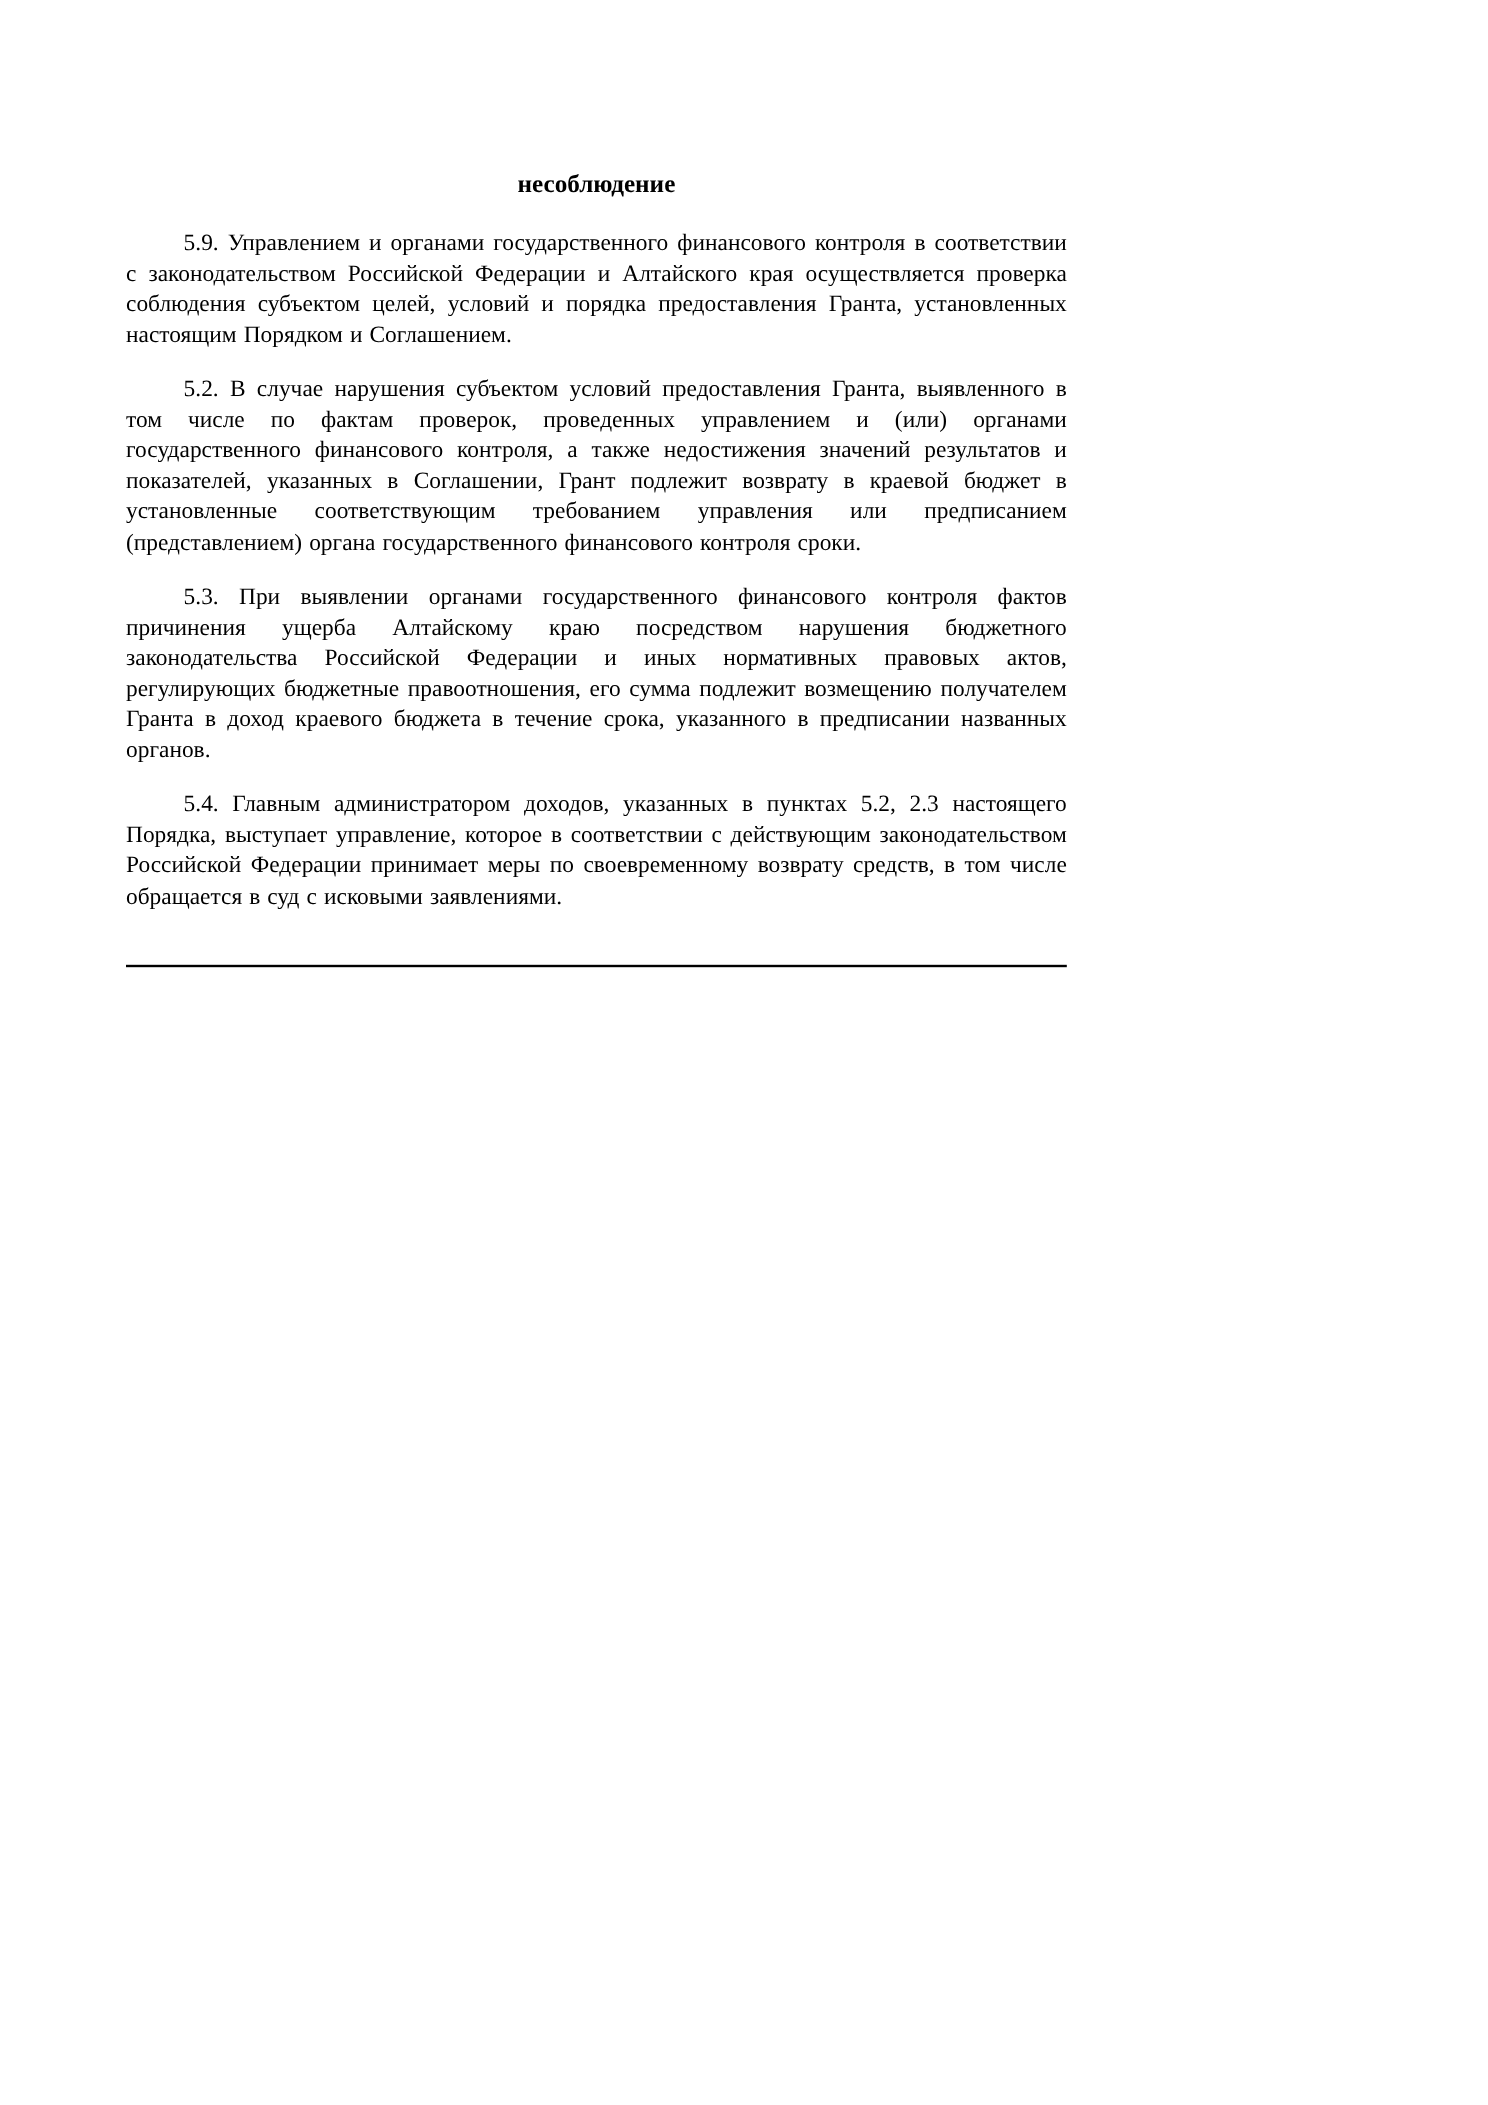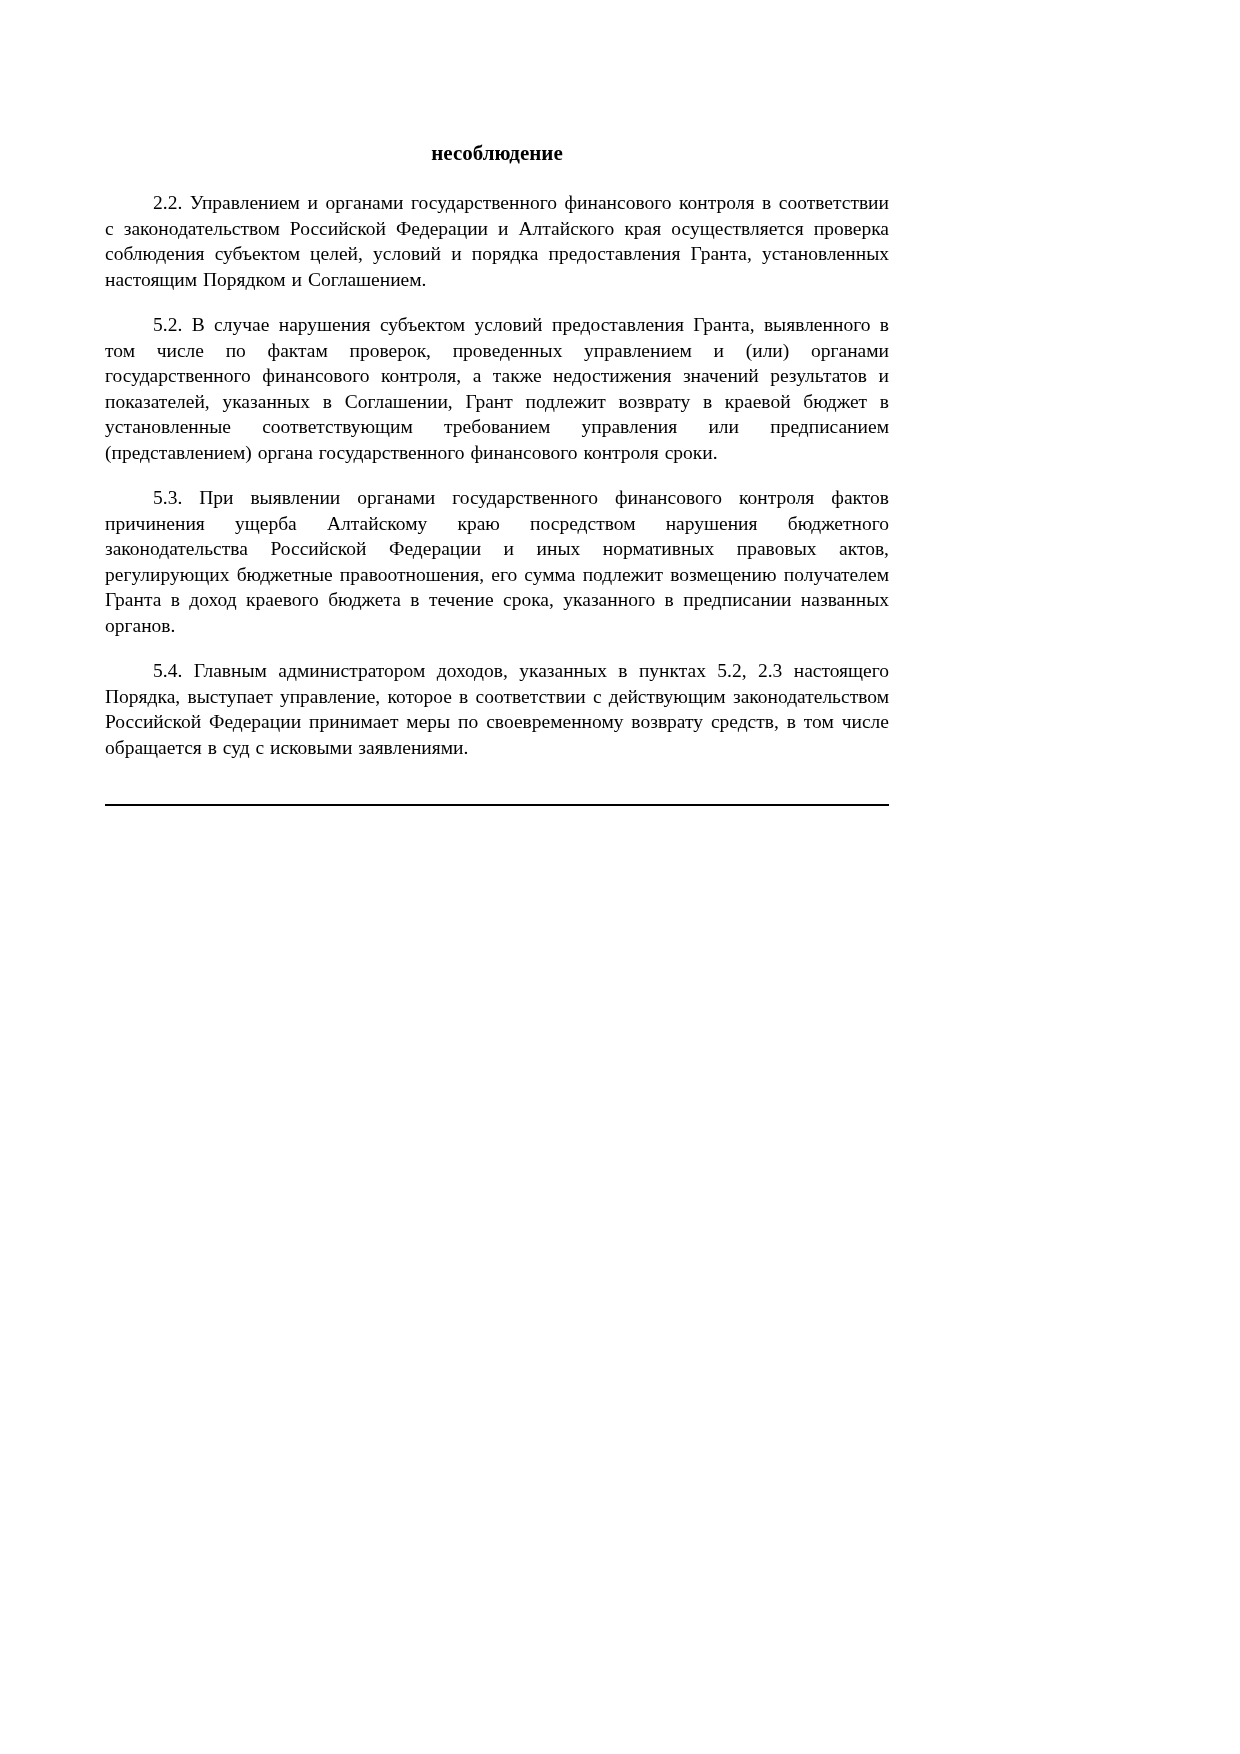--- a/index.html
+++ b/index.html
@@ -50,7 +50,7 @@
 <div class="page">
   <h1 class="doc-title">несоблюдение</h1>
 
-  <p class="doc-paragraph">2.2. Управлением и органами государственного финансового контроля в соответствии с законодательством Российской Федерации и Алтайского края осуществляется проверка соблюдения субъектом целей, условий и порядка предоставления Гранта, установленных настоящим Порядком и Соглашением.</p>
+  <p class="doc-paragraph">5.9. Управлением и органами государственного финансового контроля в соответствии с законодательством Российской Федерации и Алтайского края осуществляется проверка соблюдения субъектом целей, условий и порядка предоставления Гранта, установленных настоящим Порядком и Соглашением.</p>
 
   <p class="doc-paragraph">5.2. В случае нарушения субъектом условий предоставления Гранта, выявленного в том числе по фактам проверок, проведенных управлением и (или) органами государственного финансового контроля, а также недостижения значений результатов и показателей, указанных в Соглашении, Грант подлежит возврату в краевой бюджет в установленные соответствующим требованием управления или предписанием (представлением) органа государственного финансового контроля сроки.</p>
 

